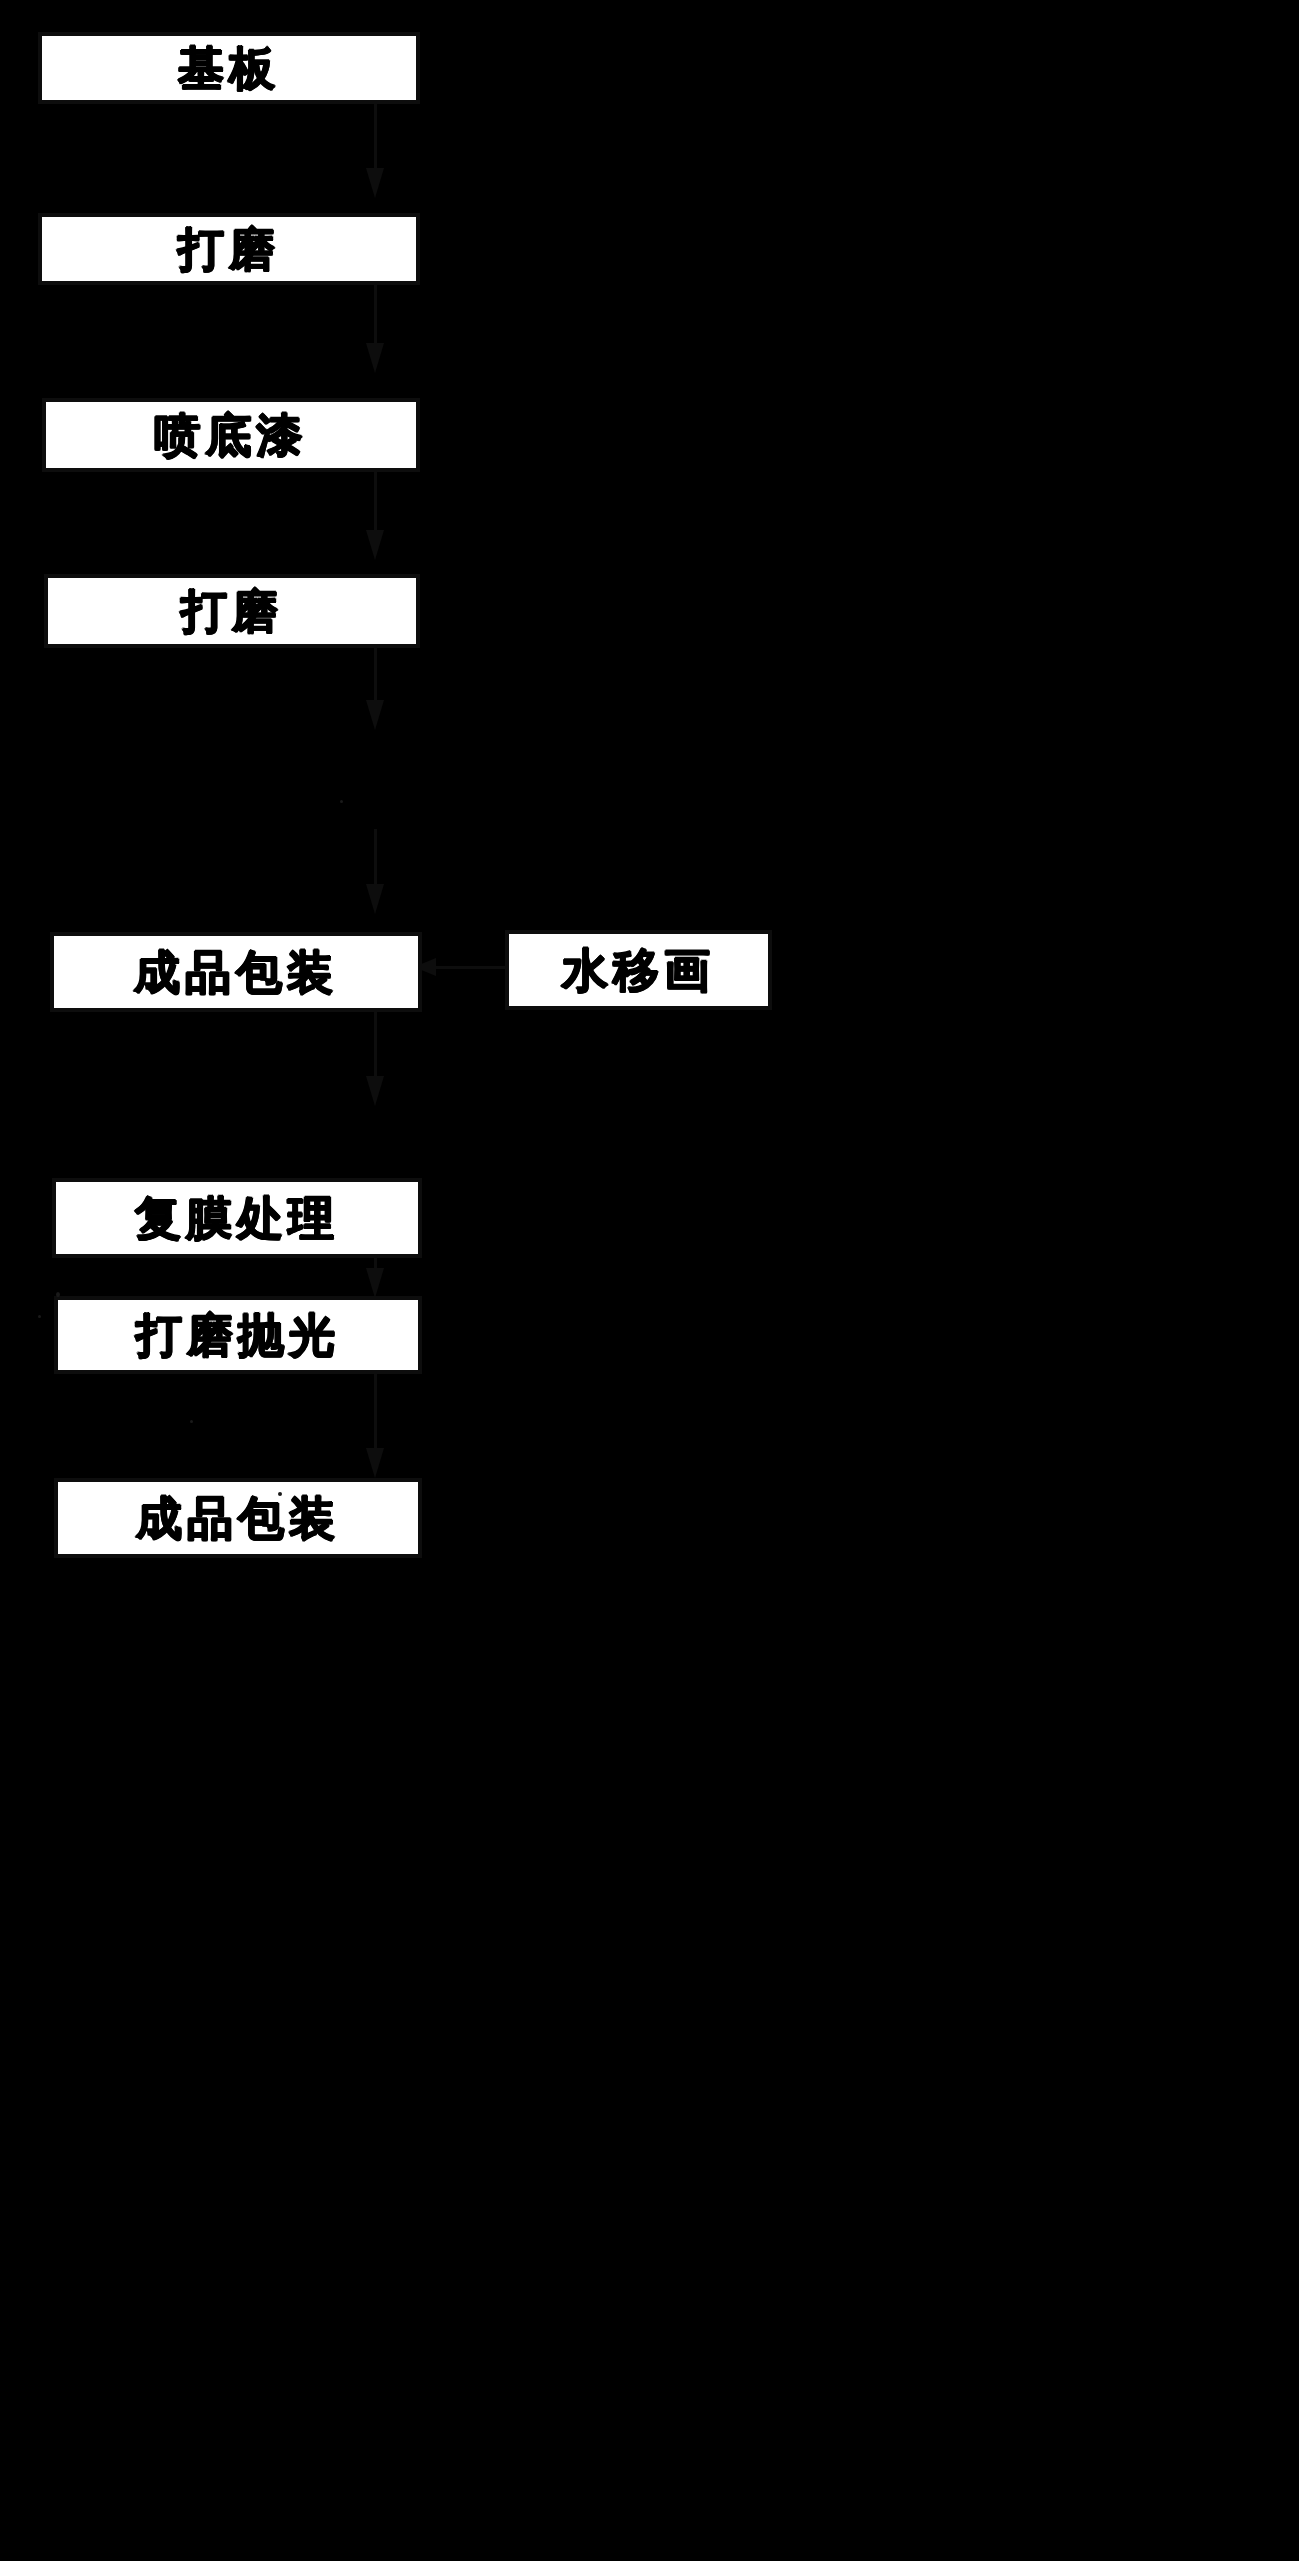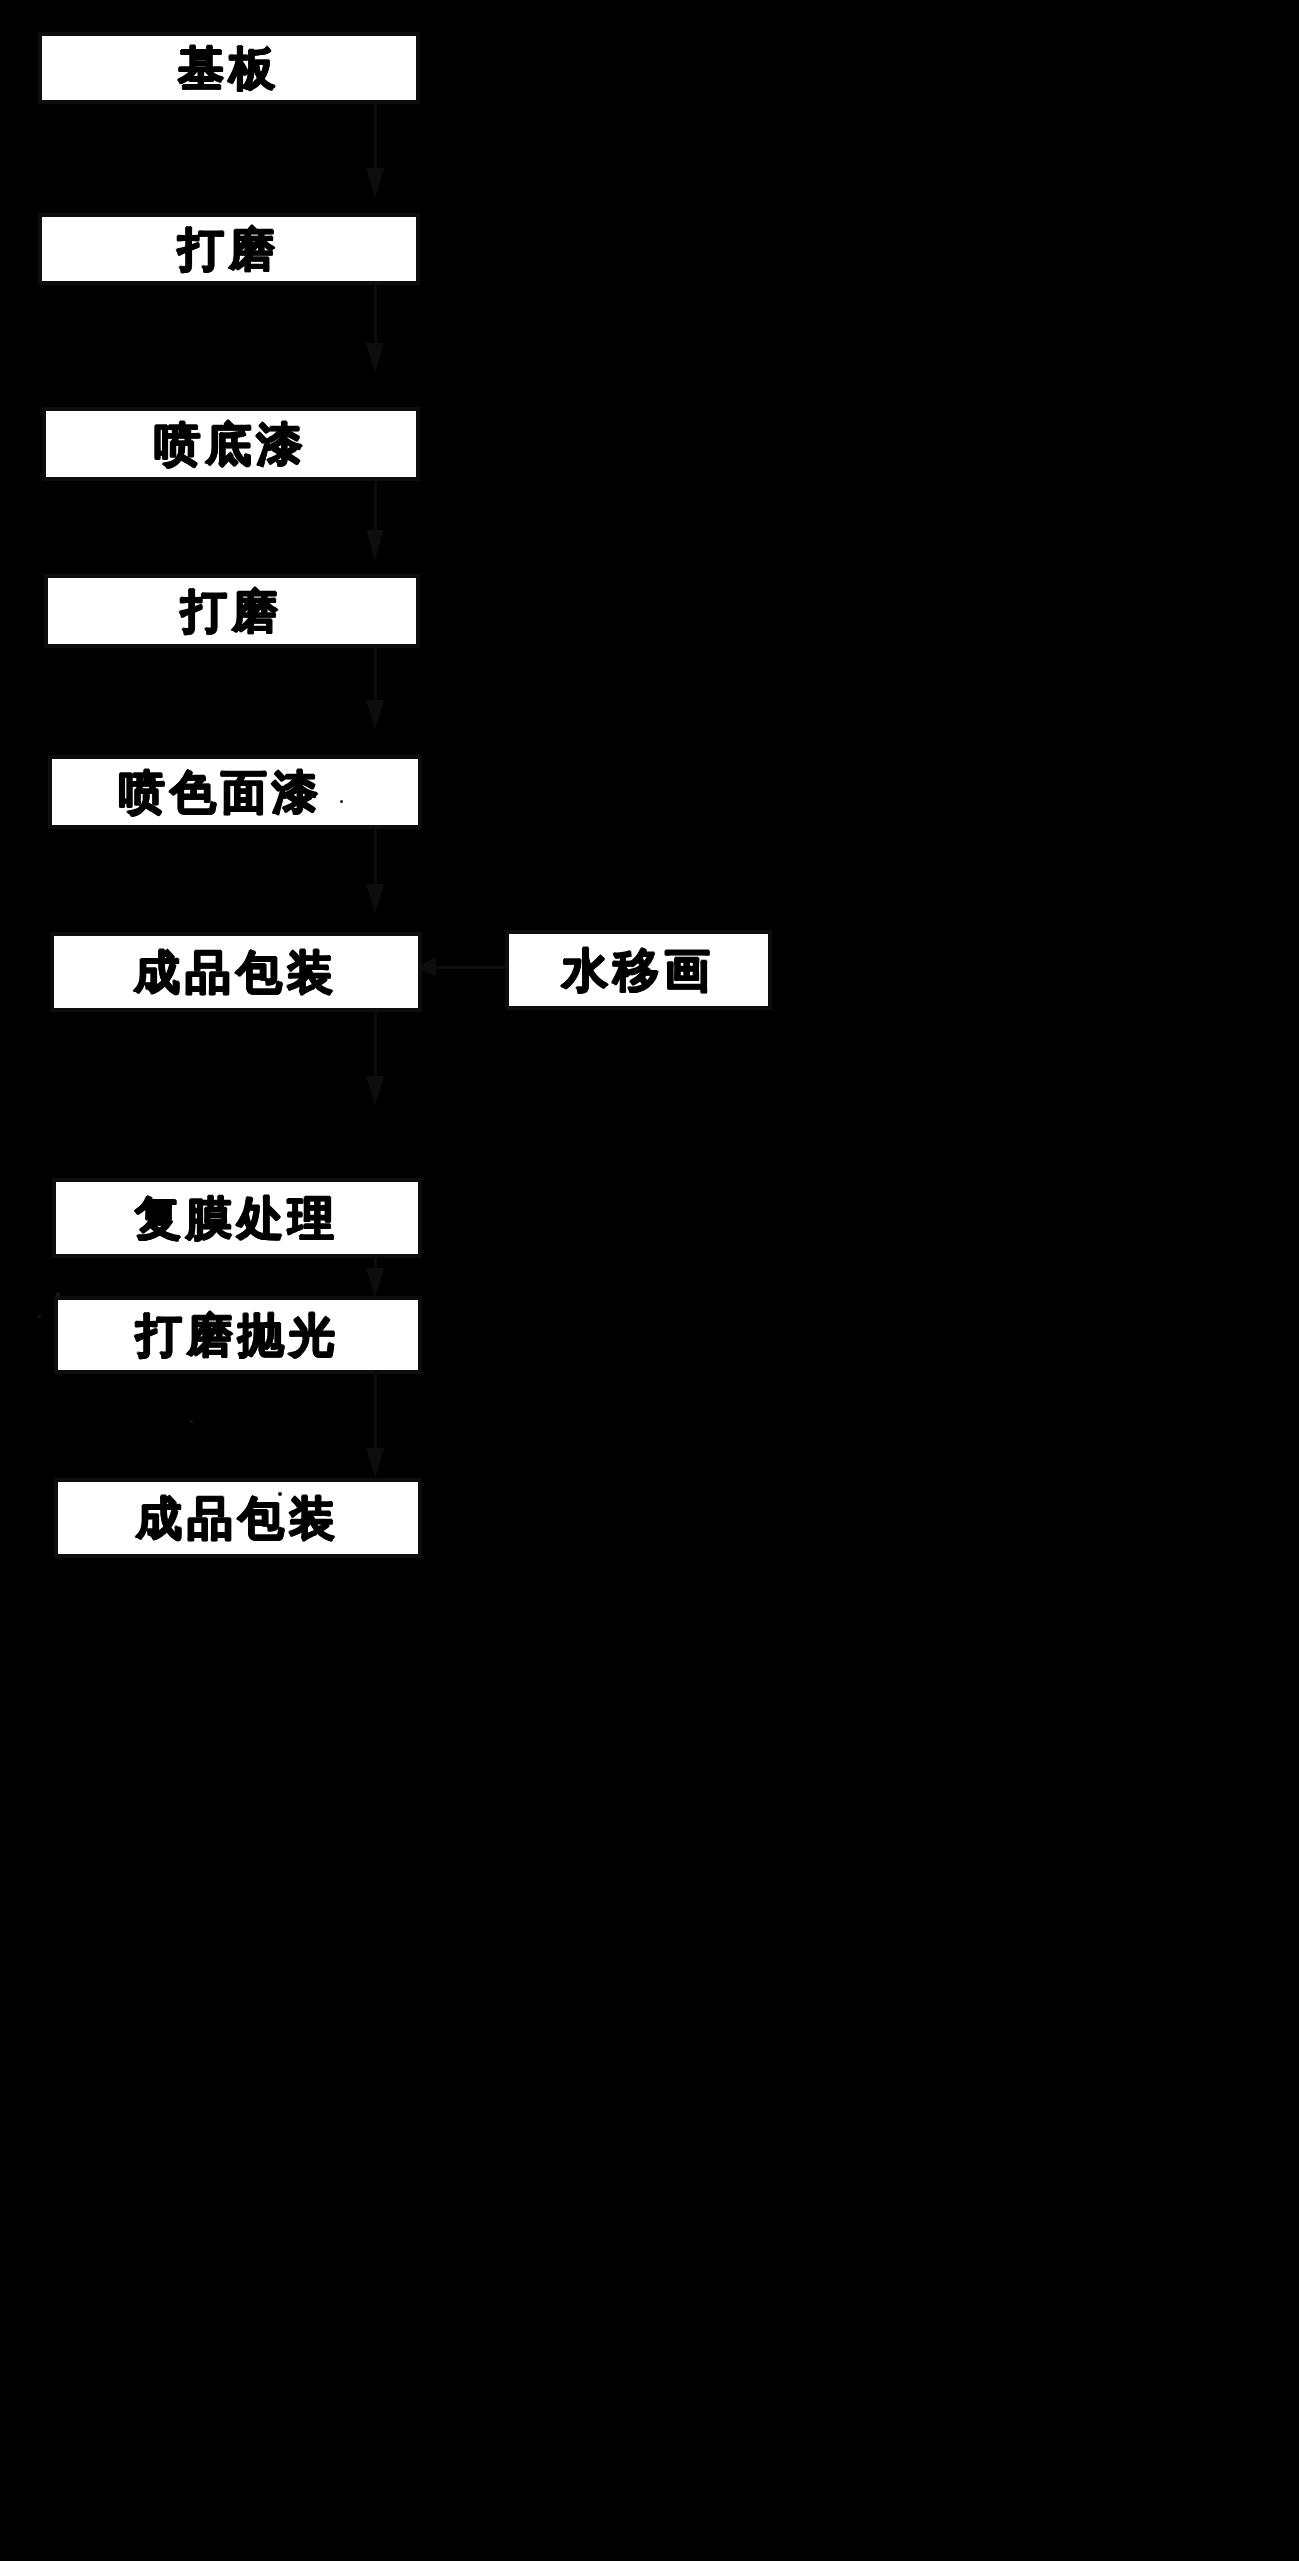--- a/index.html
+++ b/index.html
@@ -129,7 +129,7 @@
     <span class="node-label">打磨</span>
   </div>
 
-  <div class="node" style="left:42px; top:398px; width:378px; height:74px;margin-top:9px;">
+  <div class="node" style="left:42px; top:398px; width:378px; height:74px;">
     <span class="node-label">喷底漆</span>
   </div>
 

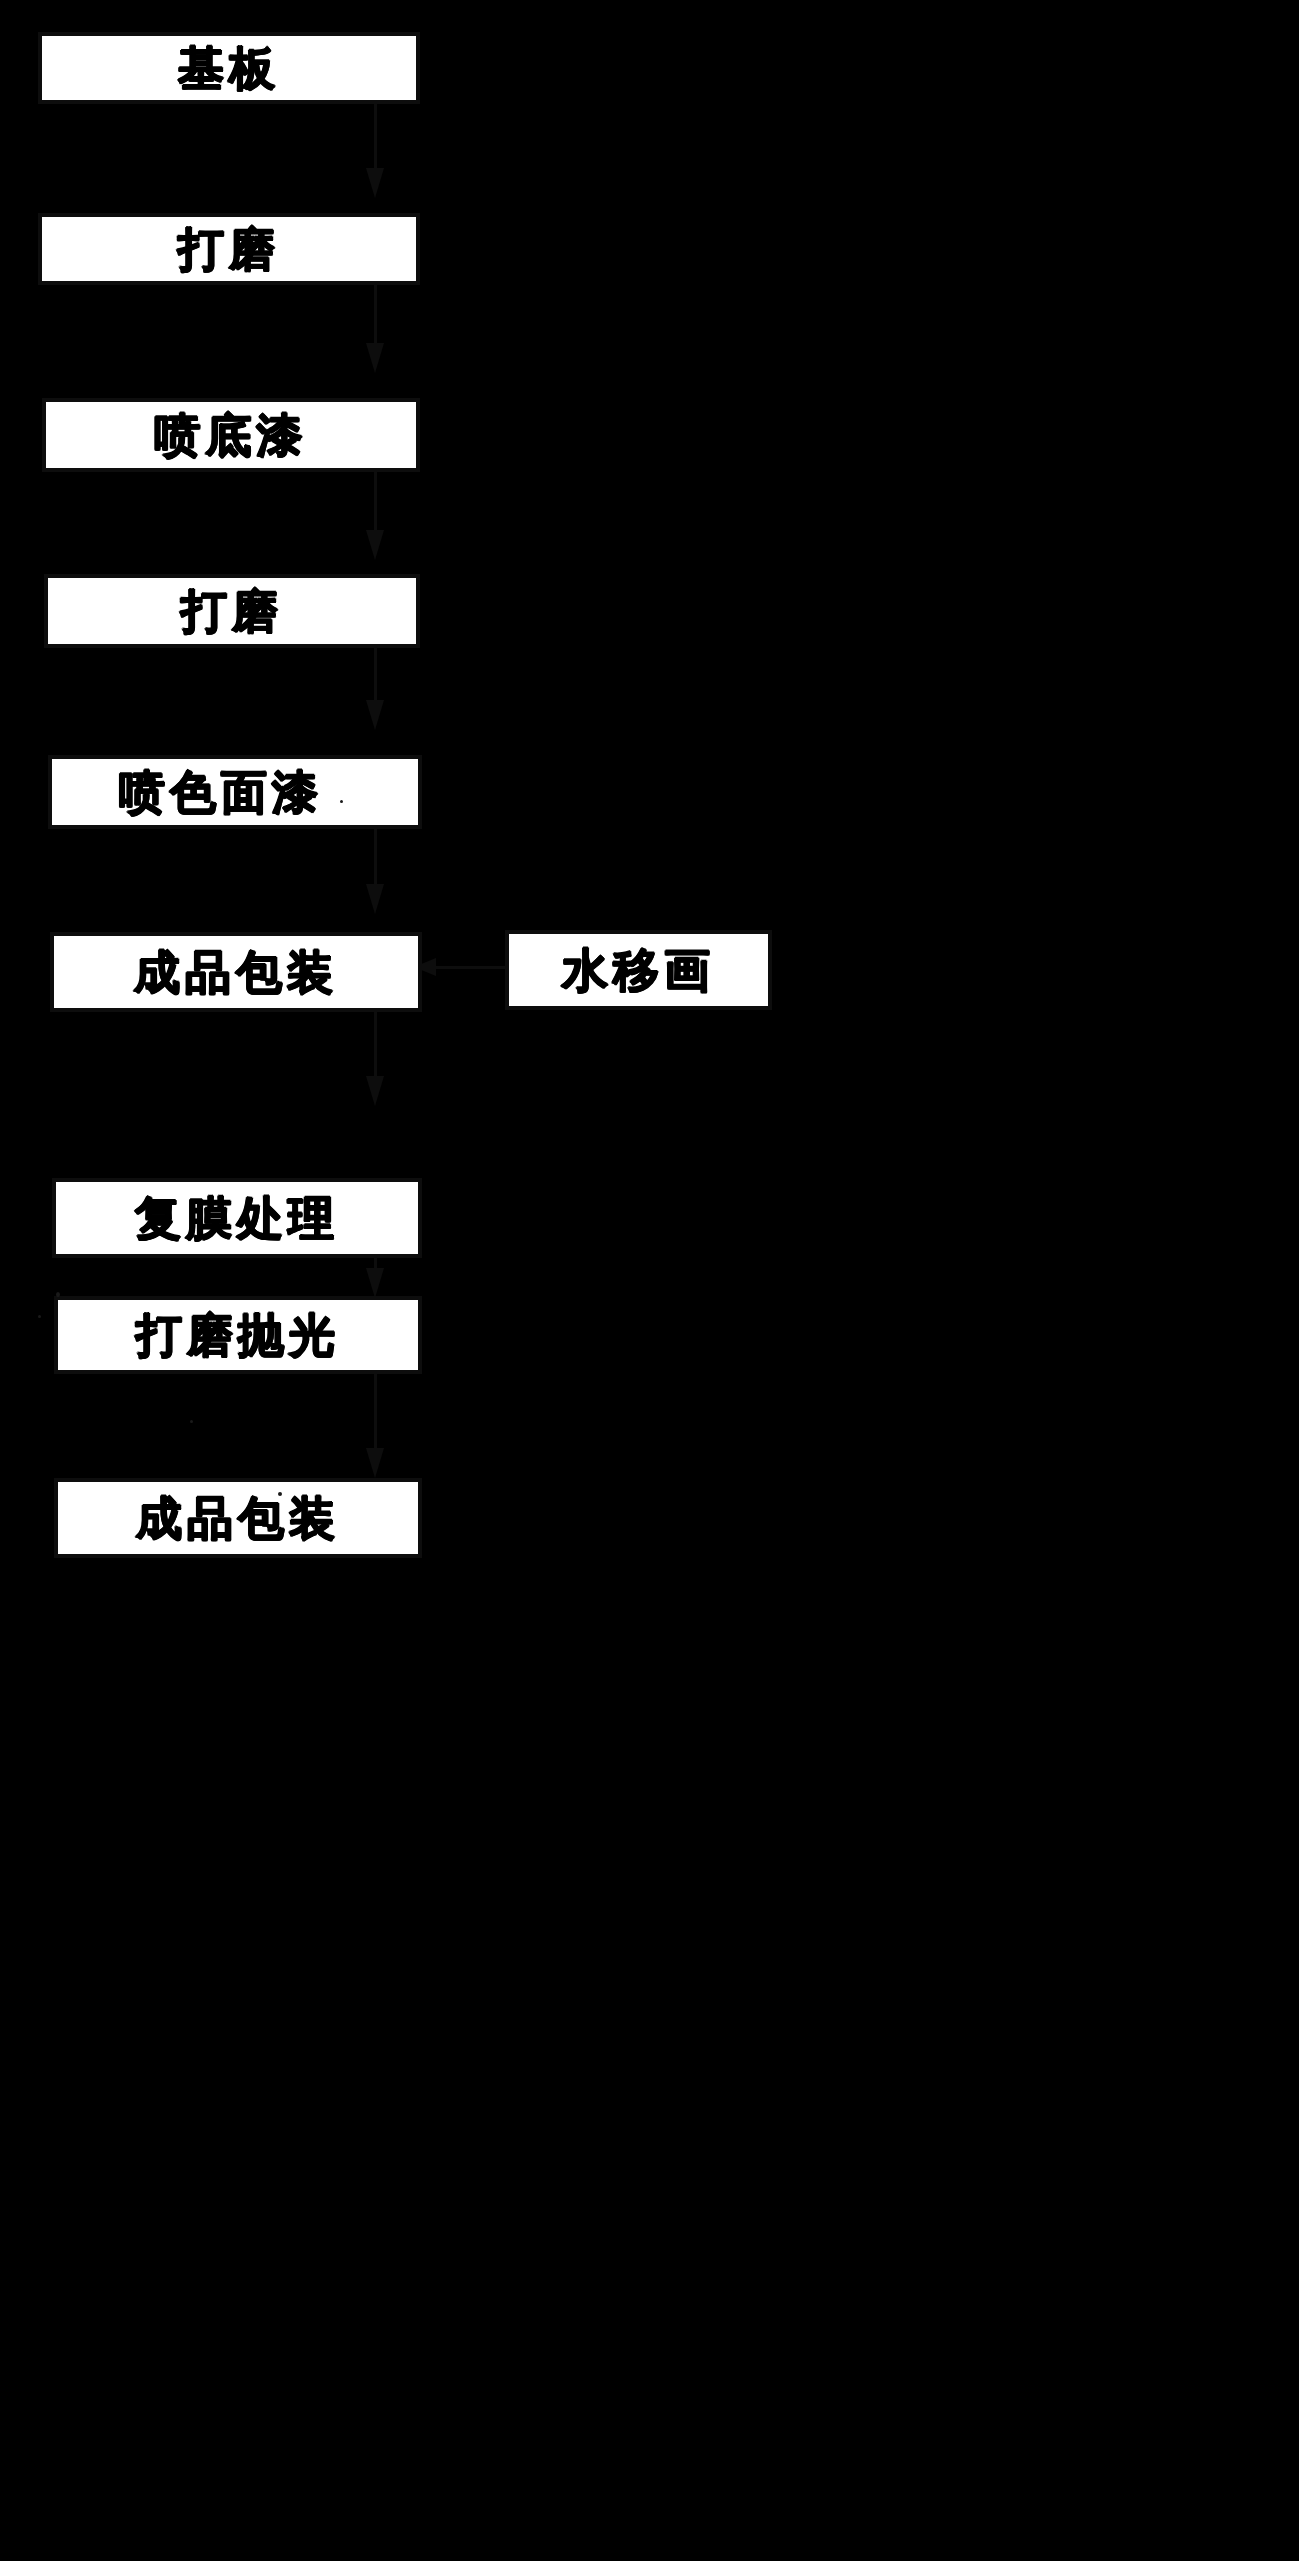--- a/index.html
+++ b/index.html
@@ -137,9 +137,6 @@
     <span class="node-label">打磨</span>
   </div>
 
-  <div class="node" style="left:48px; top:755px; width:374px; height:74px;">
-    <span class="node-label offset-right">喷色面漆</span>
-  </div>
 
   <div class="node" style="left:50px; top:932px; width:372px; height:80px;">
     <span class="node-label">成品包装</span>

